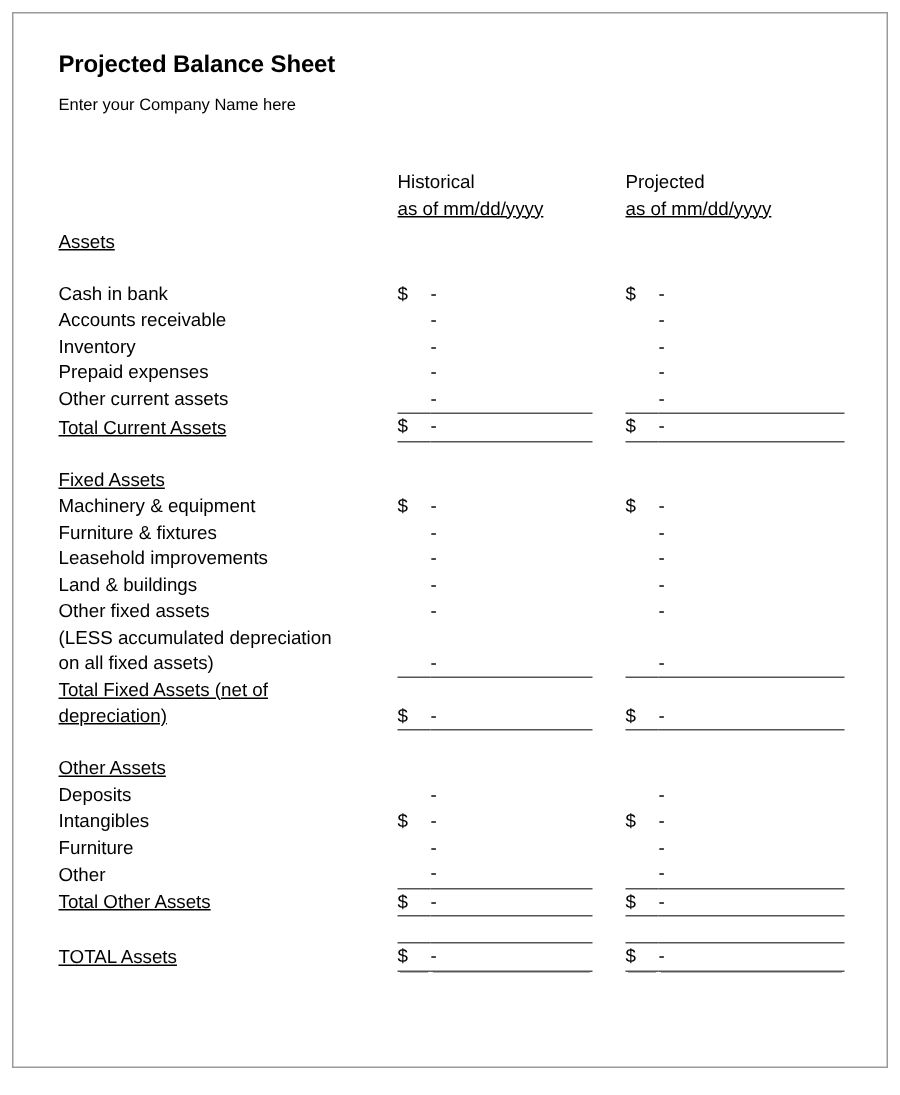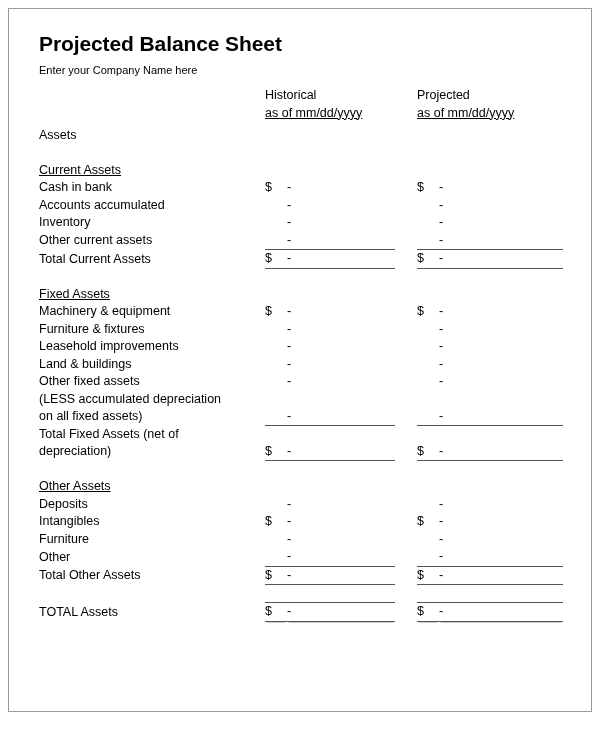--- a/index.html
+++ b/index.html
@@ -36,7 +36,7 @@
 
   
   .doc-title {
-    font-size: 21px;
+    font-size: 16px;
     font-weight: bold;
     letter-spacing: -0.1px;
     line-height: 26px;

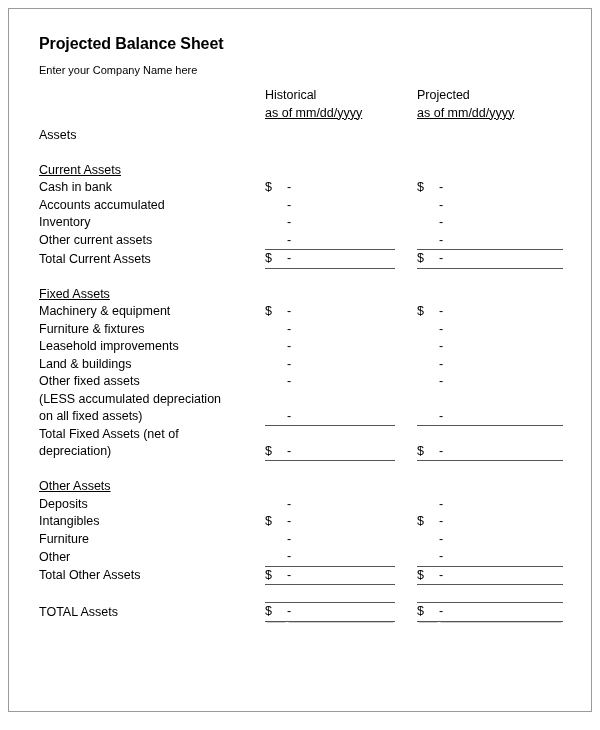--- a/index.html
+++ b/index.html
@@ -54,7 +54,7 @@
   table.sheet {
     border-collapse: collapse;
     width: 524px;
-    margin-top: 8px;
+    margin-top: 34px;
     table-layout: fixed;
   }
   table.sheet col.c-label { width: 226px; }

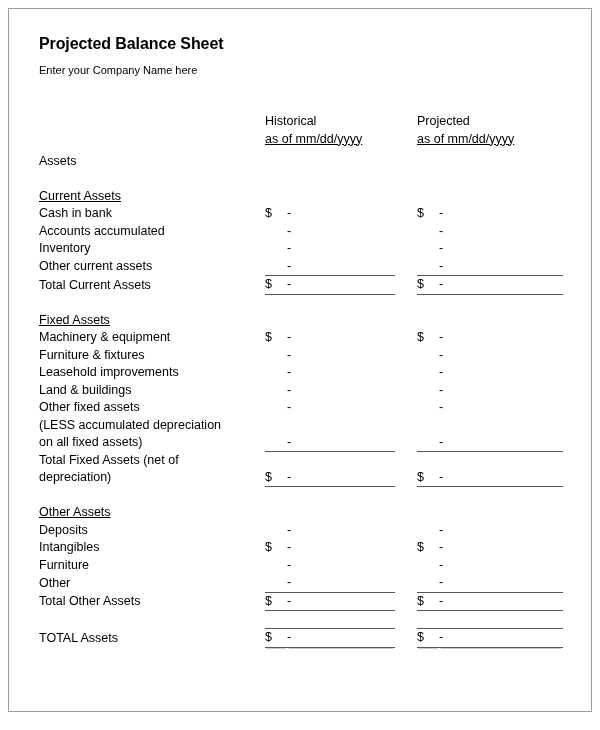--- a/index.html
+++ b/index.html
@@ -94,7 +94,7 @@
   .cur { text-align: left; padding-left: 2px; }
   .val { text-align: right; padding-right: 6px; }
 
-  .bold { font-weight: bold; }
+  .bold { font-weight: bold; text-decoration: underline; }
   .underline-head {
     font-weight: bold;
     text-decoration: underline;

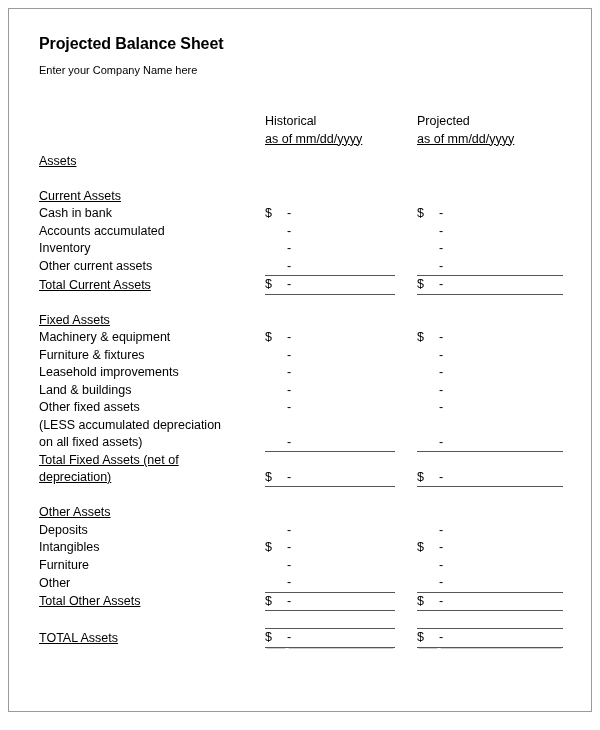--- a/index.html
+++ b/index.html
@@ -164,10 +164,6 @@
             <td colspan="6"></td>
           </tr>
 
-        <tr>
-          <td class="lbl underline-head">Current Assets</td>
-          <td colspan="5"></td>
-        </tr>
 
         <tr>
           <td class="lbl">Cash in bank</td>

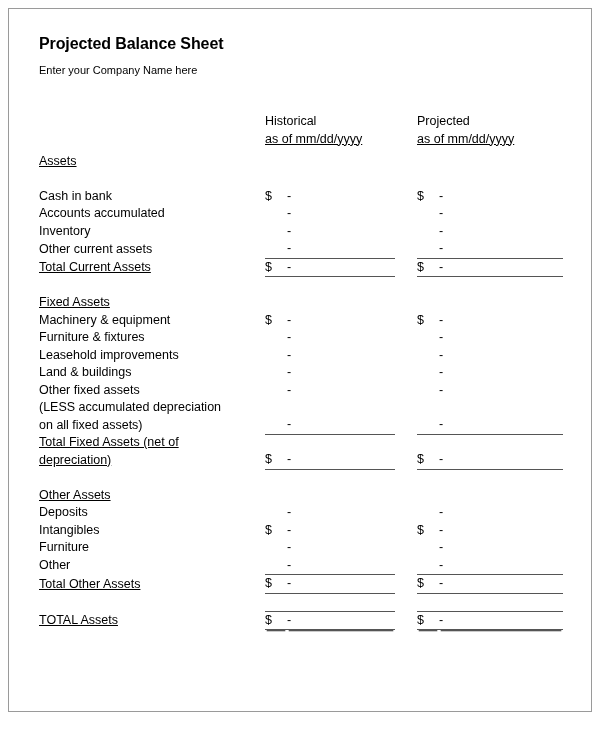--- a/index.html
+++ b/index.html
@@ -174,7 +174,7 @@
           <td class="val">-</td>
         </tr>
         <tr>
-          <td class="lbl">Accounts accumulated</td>
+          <td class="lbl">Accounts receivable</td>
           <td class="cur"></td>
           <td class="val">-</td>
           <td></td>

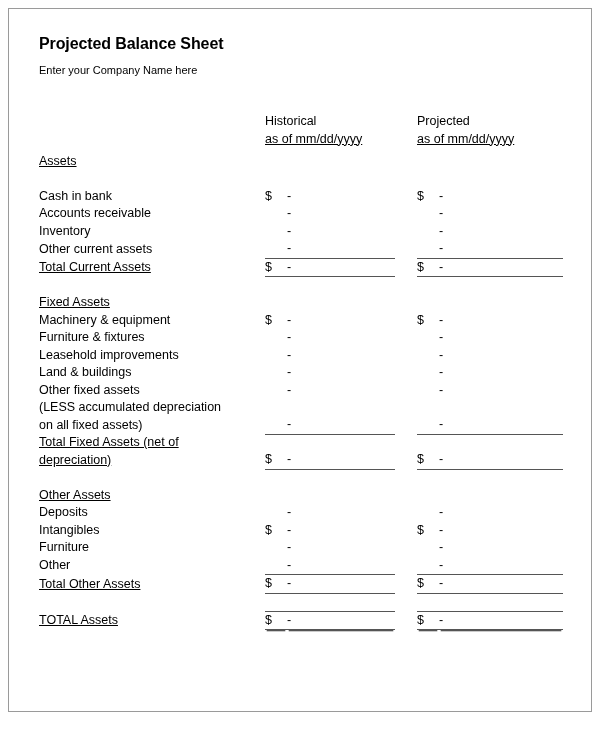--- a/index.html
+++ b/index.html
@@ -190,6 +190,14 @@
           <td class="val">-</td>
         </tr>
         <tr>
+          <td class="lbl">Prepaid expenses</td>
+          <td class="cur"></td>
+          <td class="val">-</td>
+          <td></td>
+          <td class="cur"></td>
+          <td class="val">-</td>
+        </tr>
+        <tr>
           <td class="lbl">Other current assets</td>
           <td class="cur"></td>
           <td class="val">-</td>

